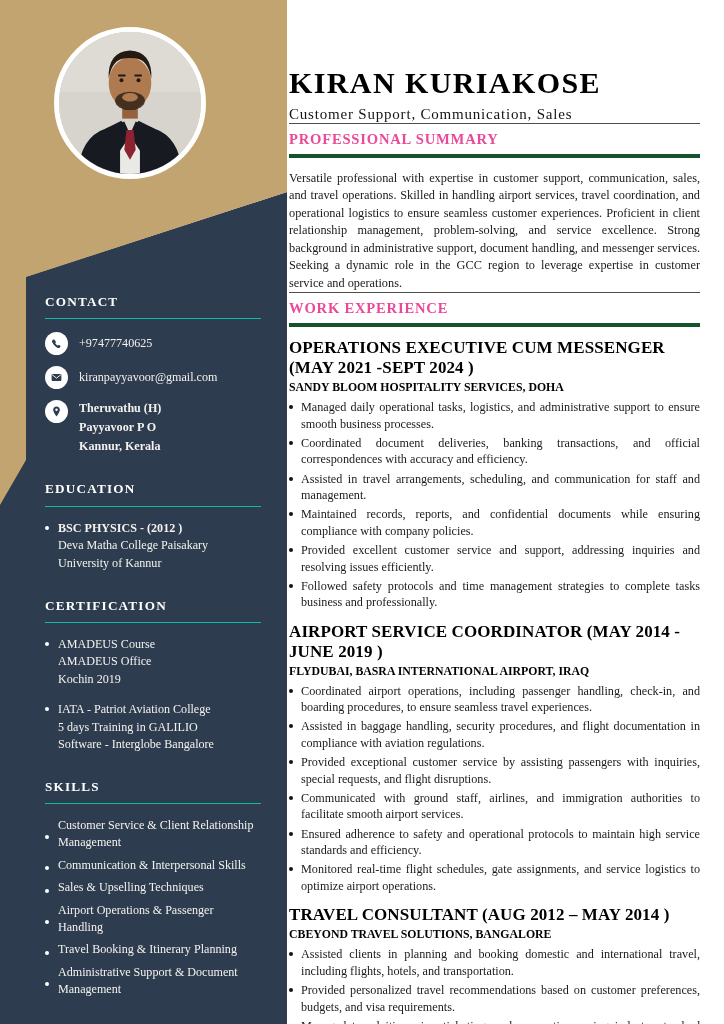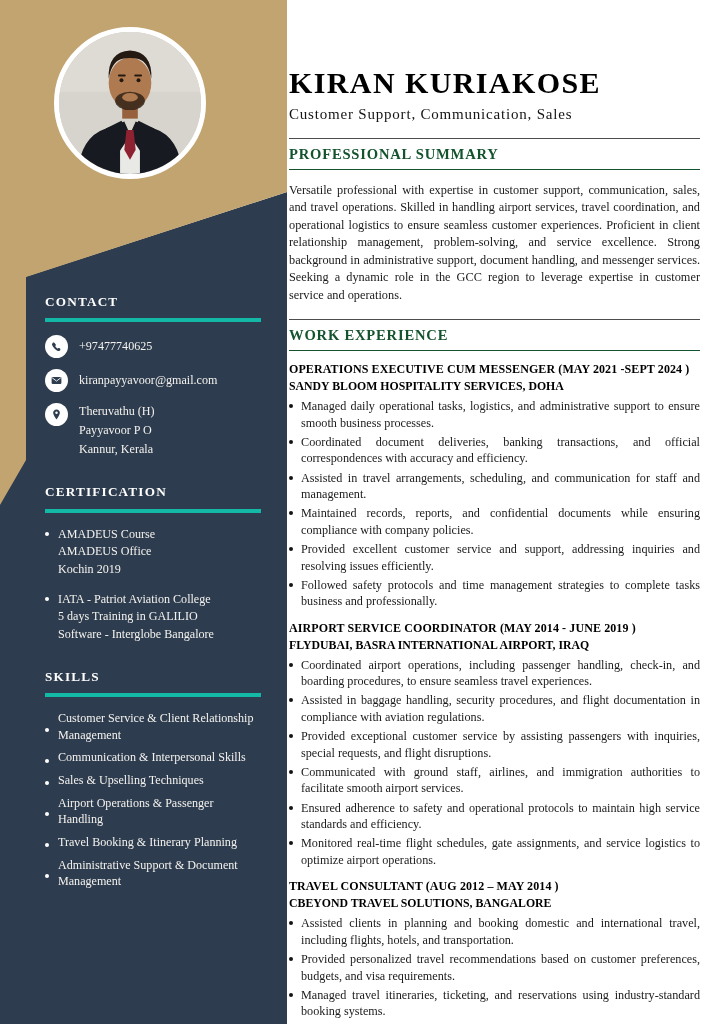--- a/index.html
+++ b/index.html
@@ -102,14 +102,13 @@
     color: #141414;
   }
   .sec-head {
-    margin-top: 15px;
     border-top: 1px solid #4d4d4d;
-    border-bottom: 1px solid #14532d;
+    border-bottom: 4px solid #14532d;
     padding: 7px 0 6px;
     font-size: 14.6px;
     font-weight: bold;
     letter-spacing: 0.8px;
-    color: #14532d;
+    color: #ec4899;
   }
   .summary-text {
     margin-top: 12px;

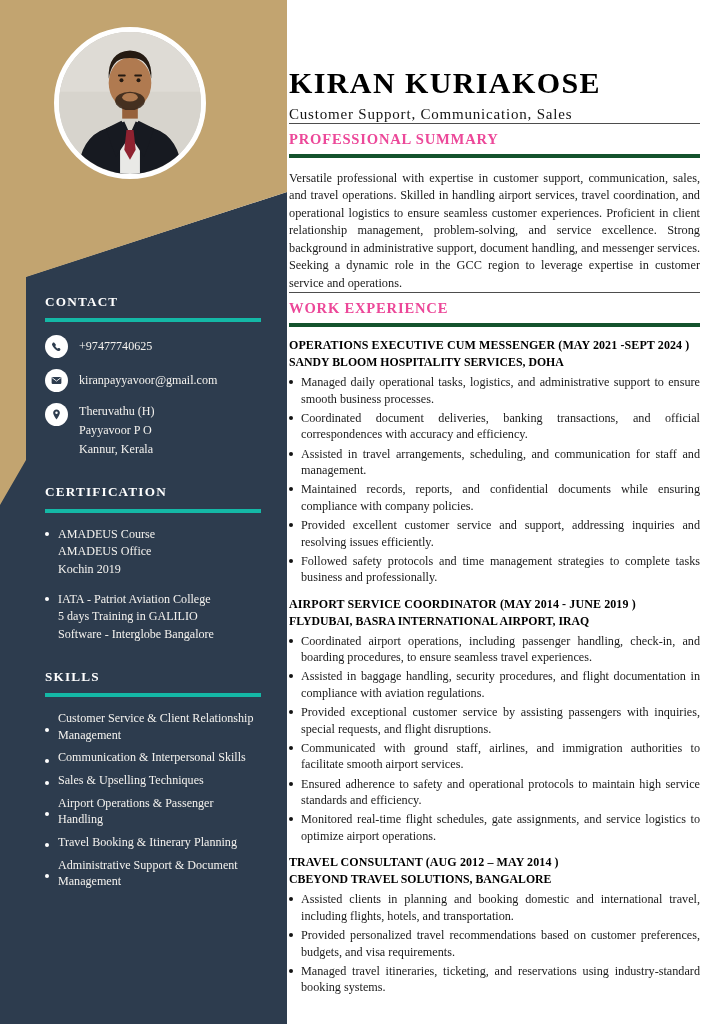--- a/index.html
+++ b/index.html
@@ -55,7 +55,7 @@
     font-weight: bold;
     letter-spacing: 1.2px;
     color: #ffffff;
-    border-bottom: 4px solid #14b8a6;
+    border-bottom: 1px solid #14b8a6;
     padding-bottom: 7px;
     margin-bottom: 13px;
   }

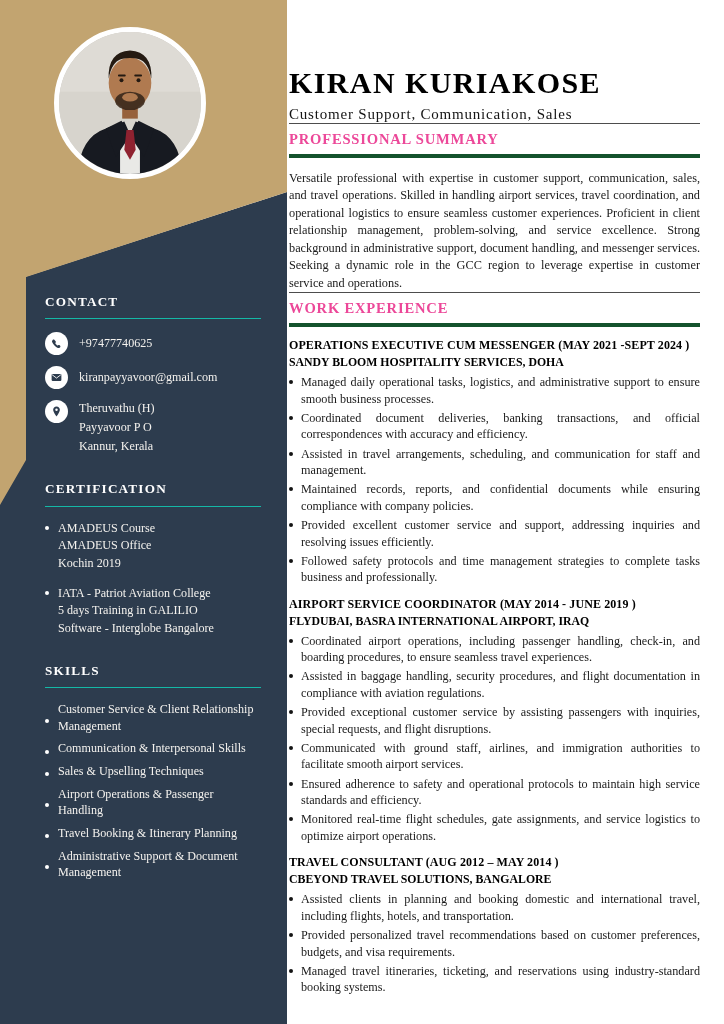--- a/index.html
+++ b/index.html
@@ -119,7 +119,7 @@
   .job { margin-top: 11px; }
   .job .role {
     font-weight: bold;
-    font-size: 12px;
+    font-size: 17px;
     letter-spacing: 0.1px;
     color: #000;
   }

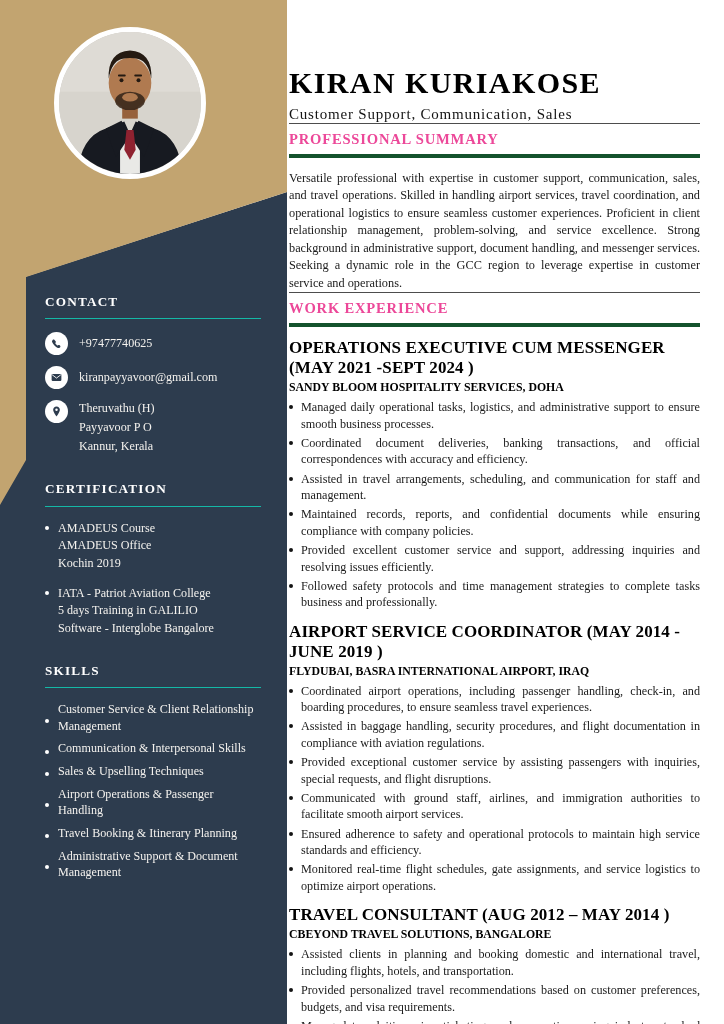--- a/index.html
+++ b/index.html
@@ -60,7 +60,7 @@
     margin-bottom: 13px;
   }
   .contact-row { display: flex; gap: 11px; margin-bottom: 11px; align-items: center; }
-  .contact-row.top { align-items: flex-start; }
+  .contact-row.top { align-items: flex-start; font-weight: bold; }
   .cicon {
     flex: none;
     width: 23px; height: 23px;

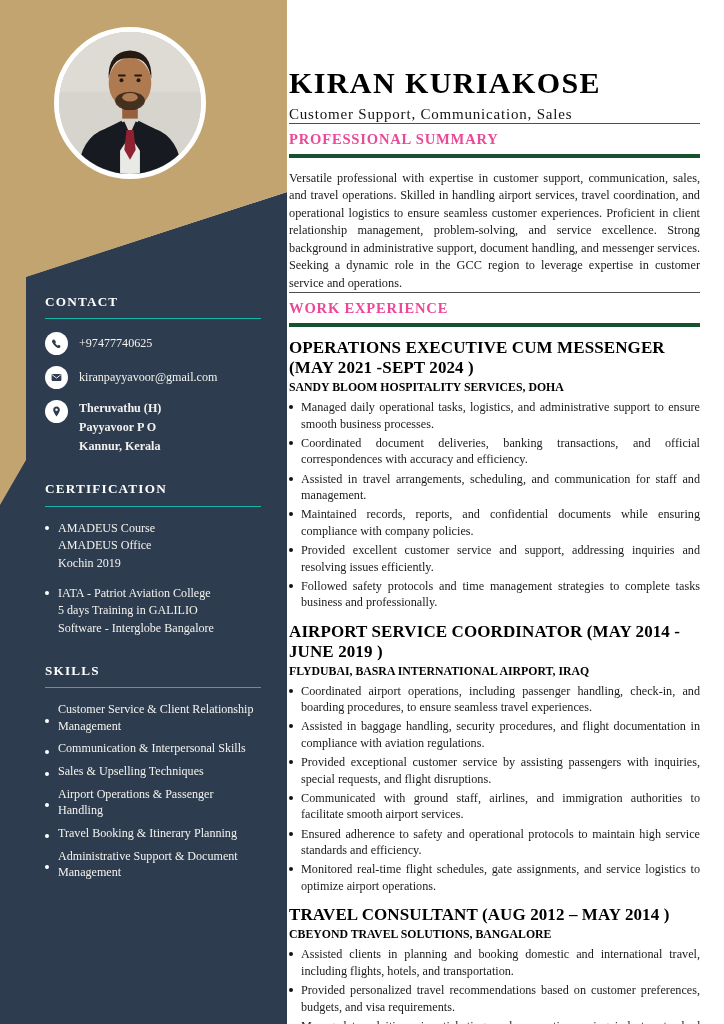--- a/index.html
+++ b/index.html
@@ -204,6 +204,17 @@
       </div>
     </section>
 
+    <section class="side-sec">
+      <h2>EDUCATION</h2>
+      <div class="side-item">
+        <span class="sdot"></span>
+        <div class="side-lines">
+          <div class="side-bold">BSC PHYSICS - (2012 )</div>
+          <div>Deva Matha College Paisakary</div>
+          <div>University of Kannur</div>
+        </div>
+      </div>
+    </section>
 
     <section class="side-sec">
       <h2>CERTIFICATION</h2>

